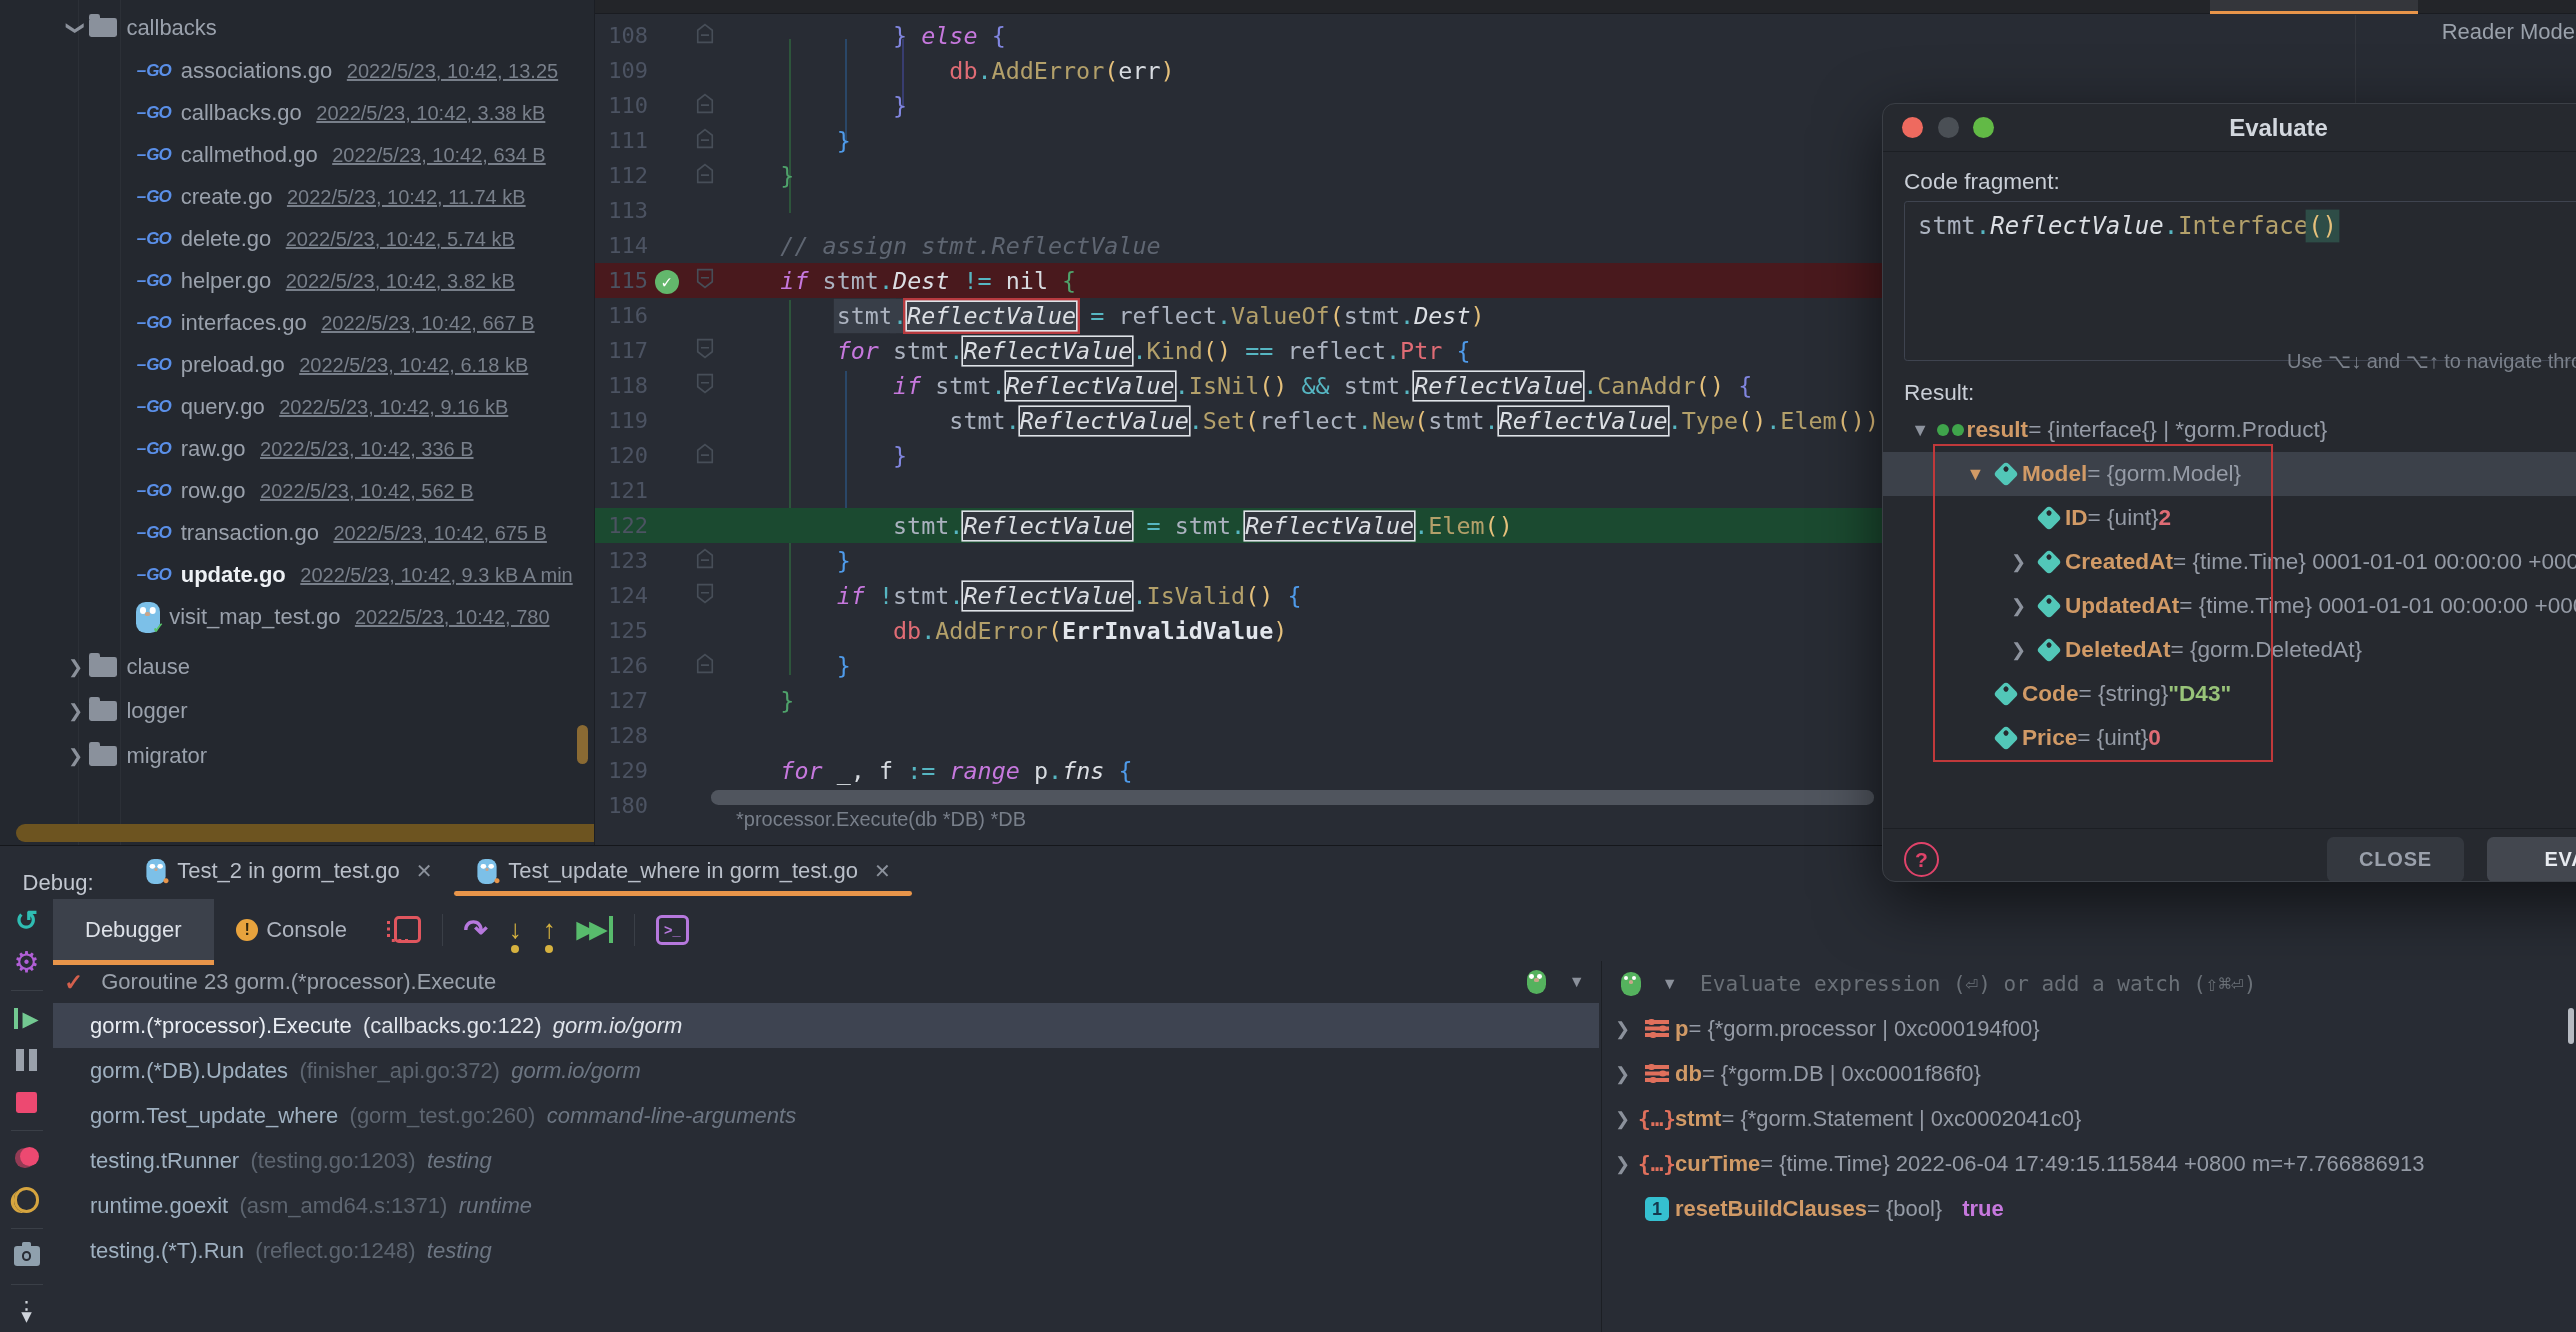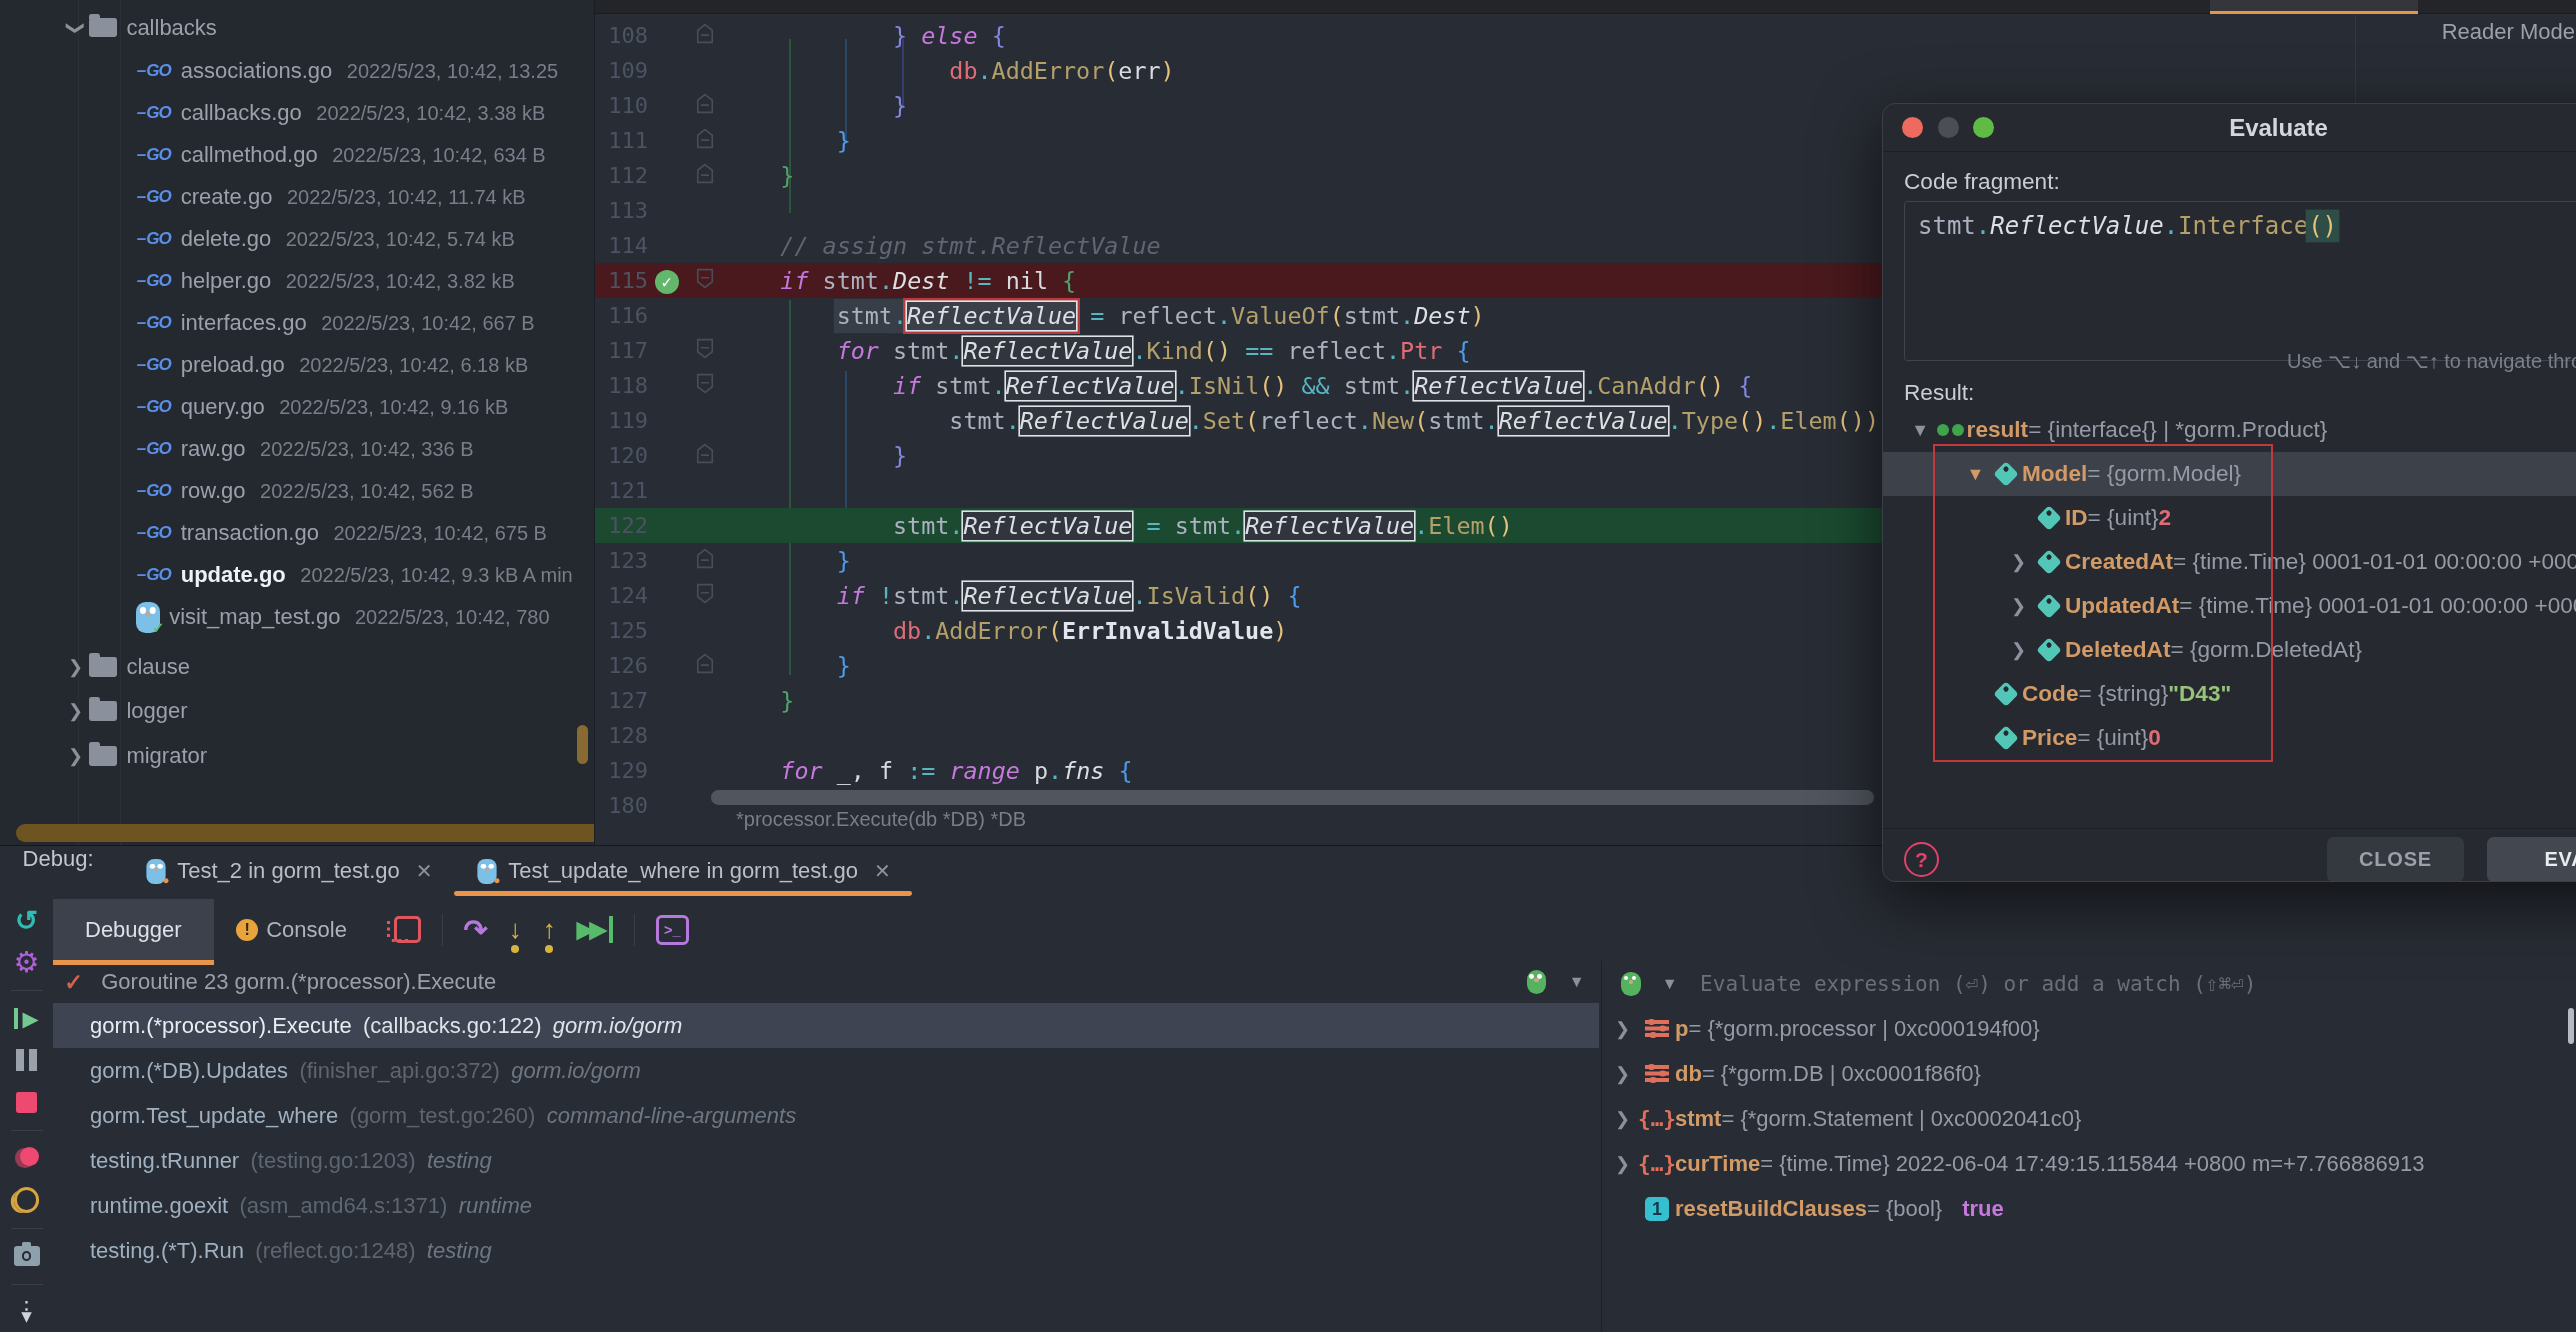--- a/index.html
+++ b/index.html
@@ -11,7 +11,7 @@
   #tree{position:absolute;left:0;top:0;width:594px;height:845px;background:#24282f;overflow:hidden;}
   .tree-guide{position:absolute;top:0;bottom:0;width:0.8px;background:#2c3037;}
   .trow{position:absolute;left:0;width:100%;height:42px;display:flex;align-items:center;font-size:22px;color:#9aa1ac;white-space:nowrap;}
-  .trow .meta{color:#787f8a;font-size:20px;margin-left:14.5px;}
+  .trow .meta{color:#787f8a;font-size:20px;margin-left:14.5px;text-decoration:underline;}
   .trow.open .fname{color:#eef1f5;font-weight:600;}
   .chev{color:#8b919b;font-size:18px;display:inline-block;transform:rotate(0deg);width:21px;text-align:center;}
   .chev.down{transform:rotate(90deg);}

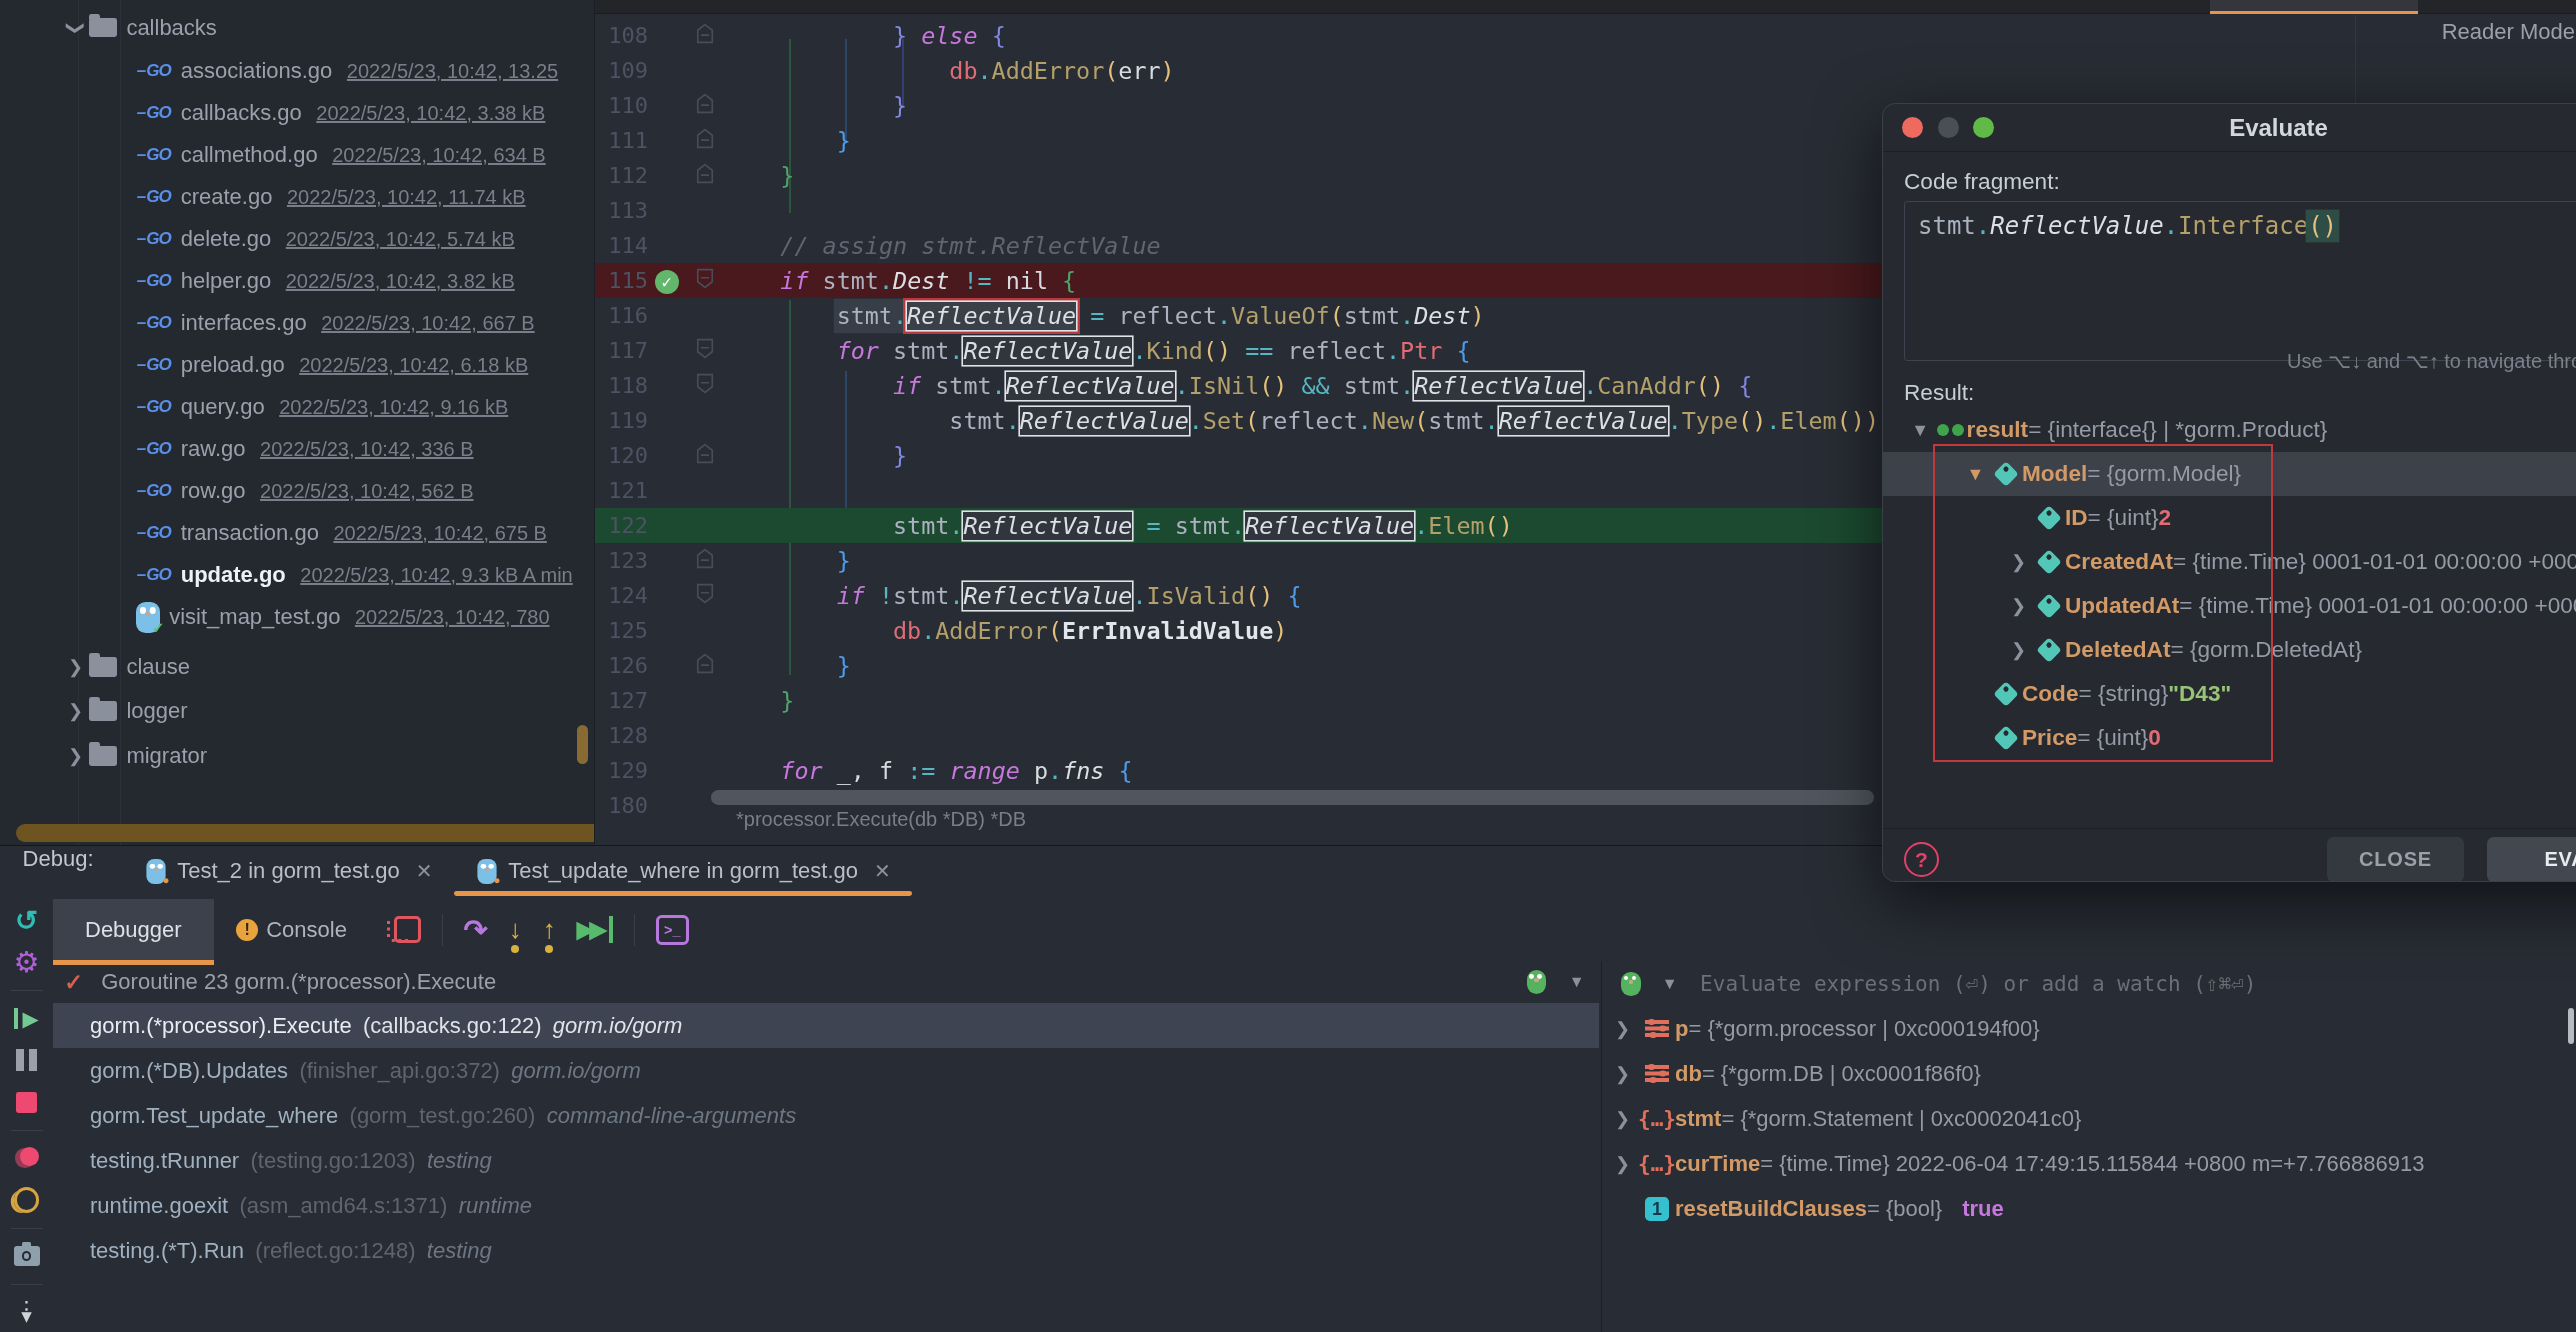--- a/index.html
+++ b/index.html
@@ -68,7 +68,7 @@
 
   
   #debug{position:absolute;left:0;top:845px;width:2576px;height:488px;background:#282c34;border-top:1.6px solid #15171b;}
-  #sess-row{position:absolute;left:0;top:0;width:100%;height:50px;display:flex;align-items:flex-start;}
+  #sess-row{position:absolute;left:0;top:0;width:100%;height:50px;display:flex;align-items:flex-end;}
   #sess-label{font-size:22px;color:#c2c7d0;margin:0 29px 0 22.6px;}
   .sess-tab{position:relative;height:50px;display:flex;align-items:center;padding:0 21px;font-size:22px;color:#b9bfc9;white-space:nowrap;}
   .sess-tab .x{margin-left:16px;color:#8b919b;font-size:20px;}

